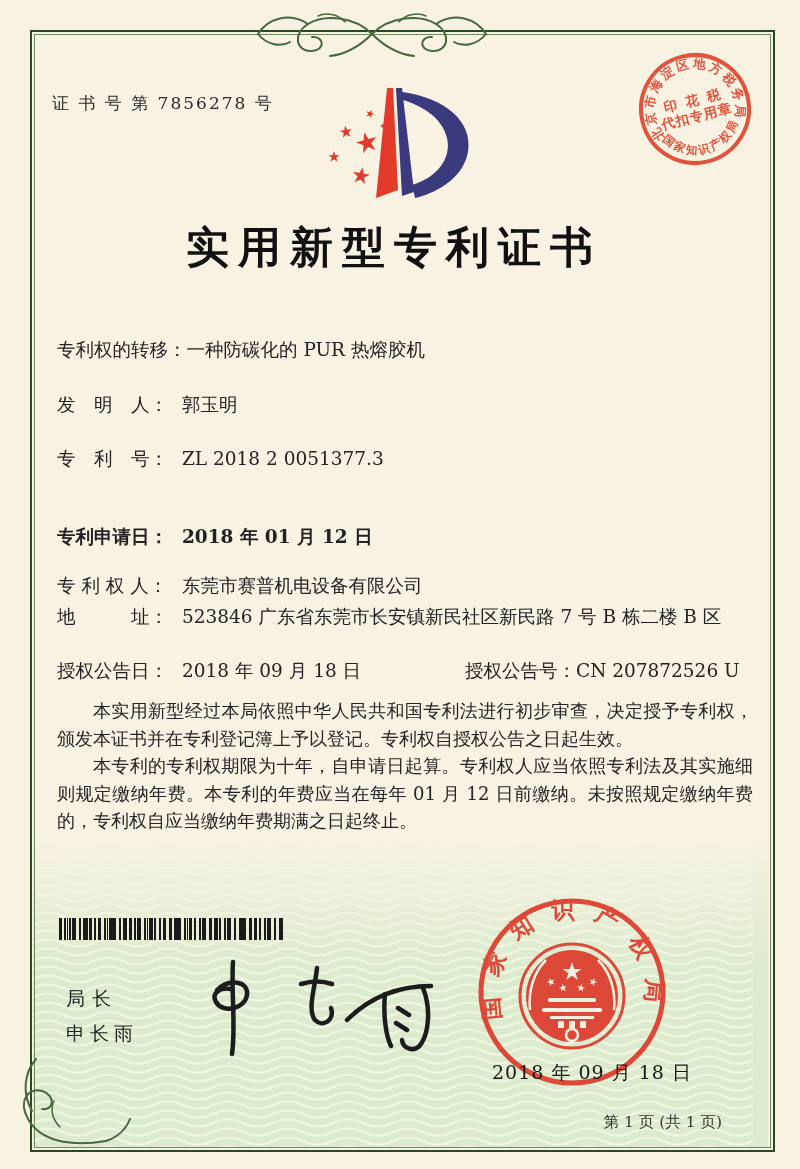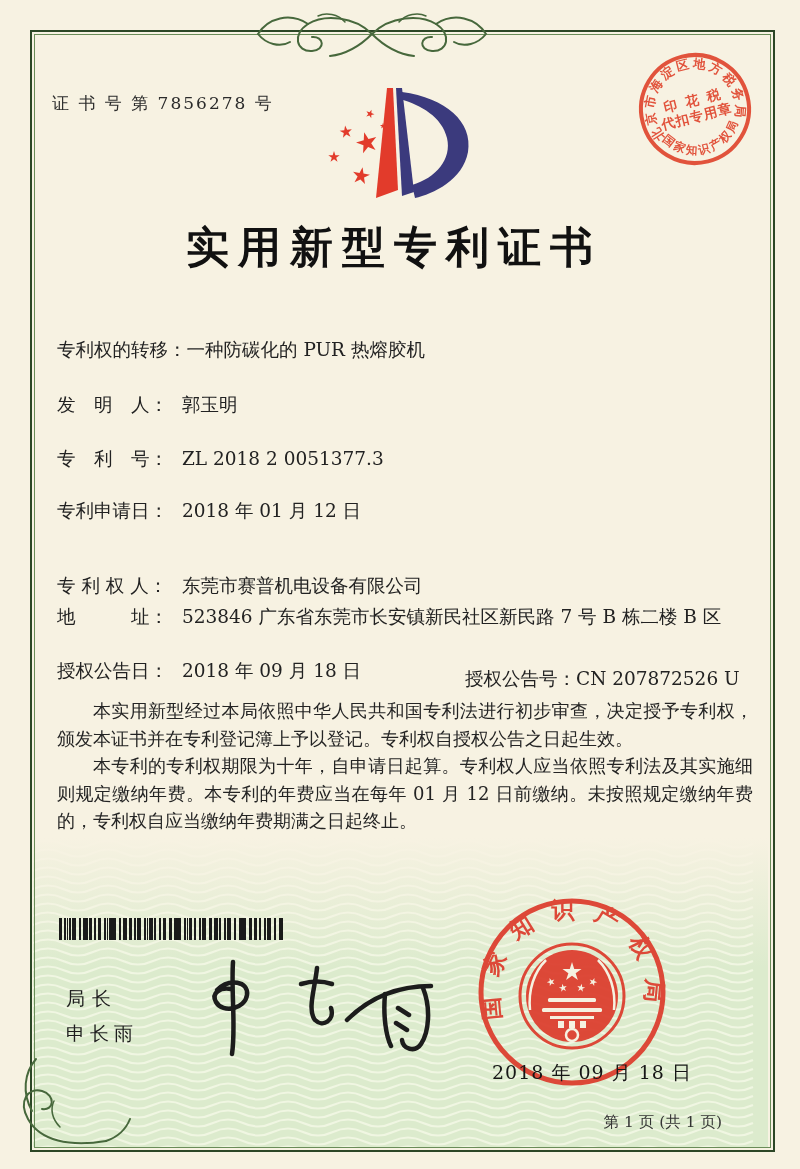--- a/index.html
+++ b/index.html
@@ -25,7 +25,7 @@
   .frow{position:absolute;left:57px;width:700px;line-height:26px;font-size:18.5px;z-index:2;}
   .flabel{display:inline-block;min-width:125px;vertical-align:top;}
   .fvalue{display:inline-block;vertical-align:top;max-width:565px;}
-  .r1{top:337px;} .r2{top:392px;} .r3{top:446px;} .r4{top:498px;}
+  .r1{top:337px;} .r2{top:392px;} .r3{top:446px;} .r4{top:524px;font-weight:bold;}
   .r5{top:573px;} .r6{top:604px;text-decoration:underline;} .r7{top:658px;}
   .grant-right{position:absolute;left:408px;top:8px;}
 

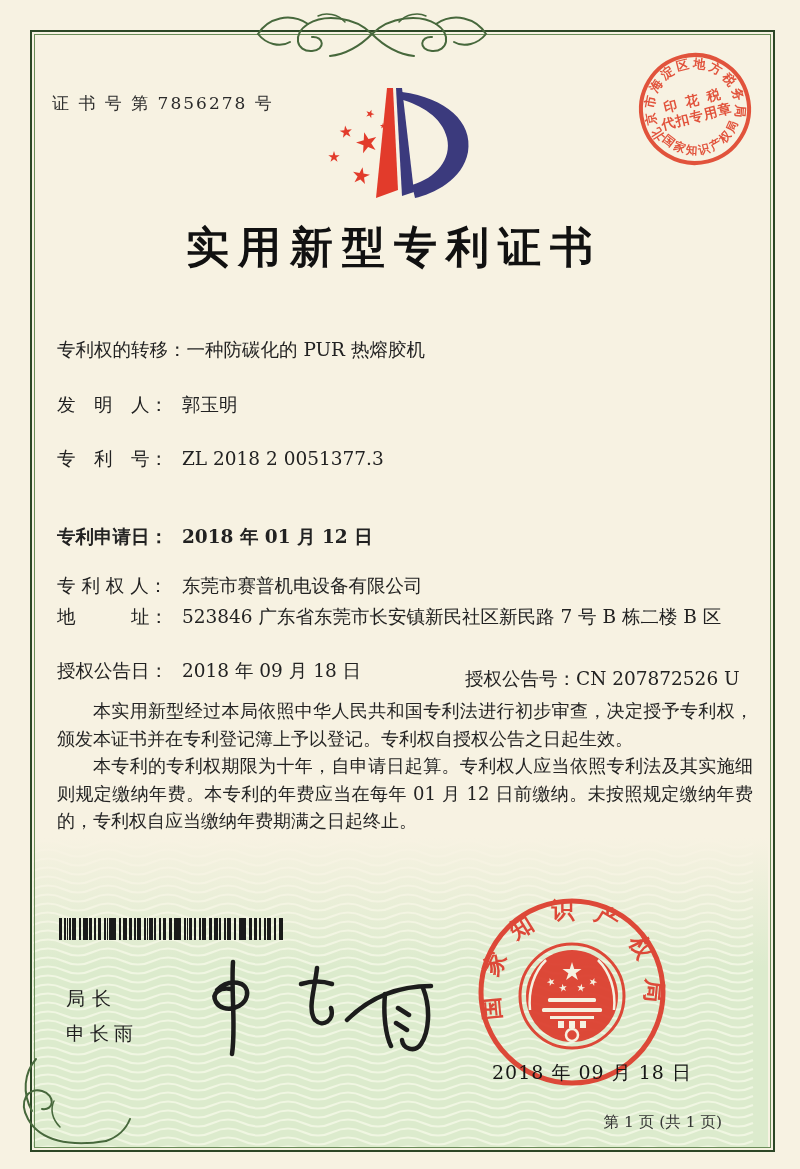--- a/index.html
+++ b/index.html
@@ -27,7 +27,7 @@
   .fvalue{display:inline-block;vertical-align:top;max-width:565px;}
   .r1{top:337px;} .r2{top:392px;} .r3{top:446px;} .r4{top:524px;font-weight:bold;}
   .r5{top:573px;} .r6{top:604px;text-decoration:underline;} .r7{top:658px;}
-  .grant-right{position:absolute;left:408px;top:8px;}
+  .grant-right{position:absolute;left:408px;top:0;}
 
   
   .bodytext{left:57px;top:697px;width:696px;z-index:2;font-size:18px;line-height:27.5px;

